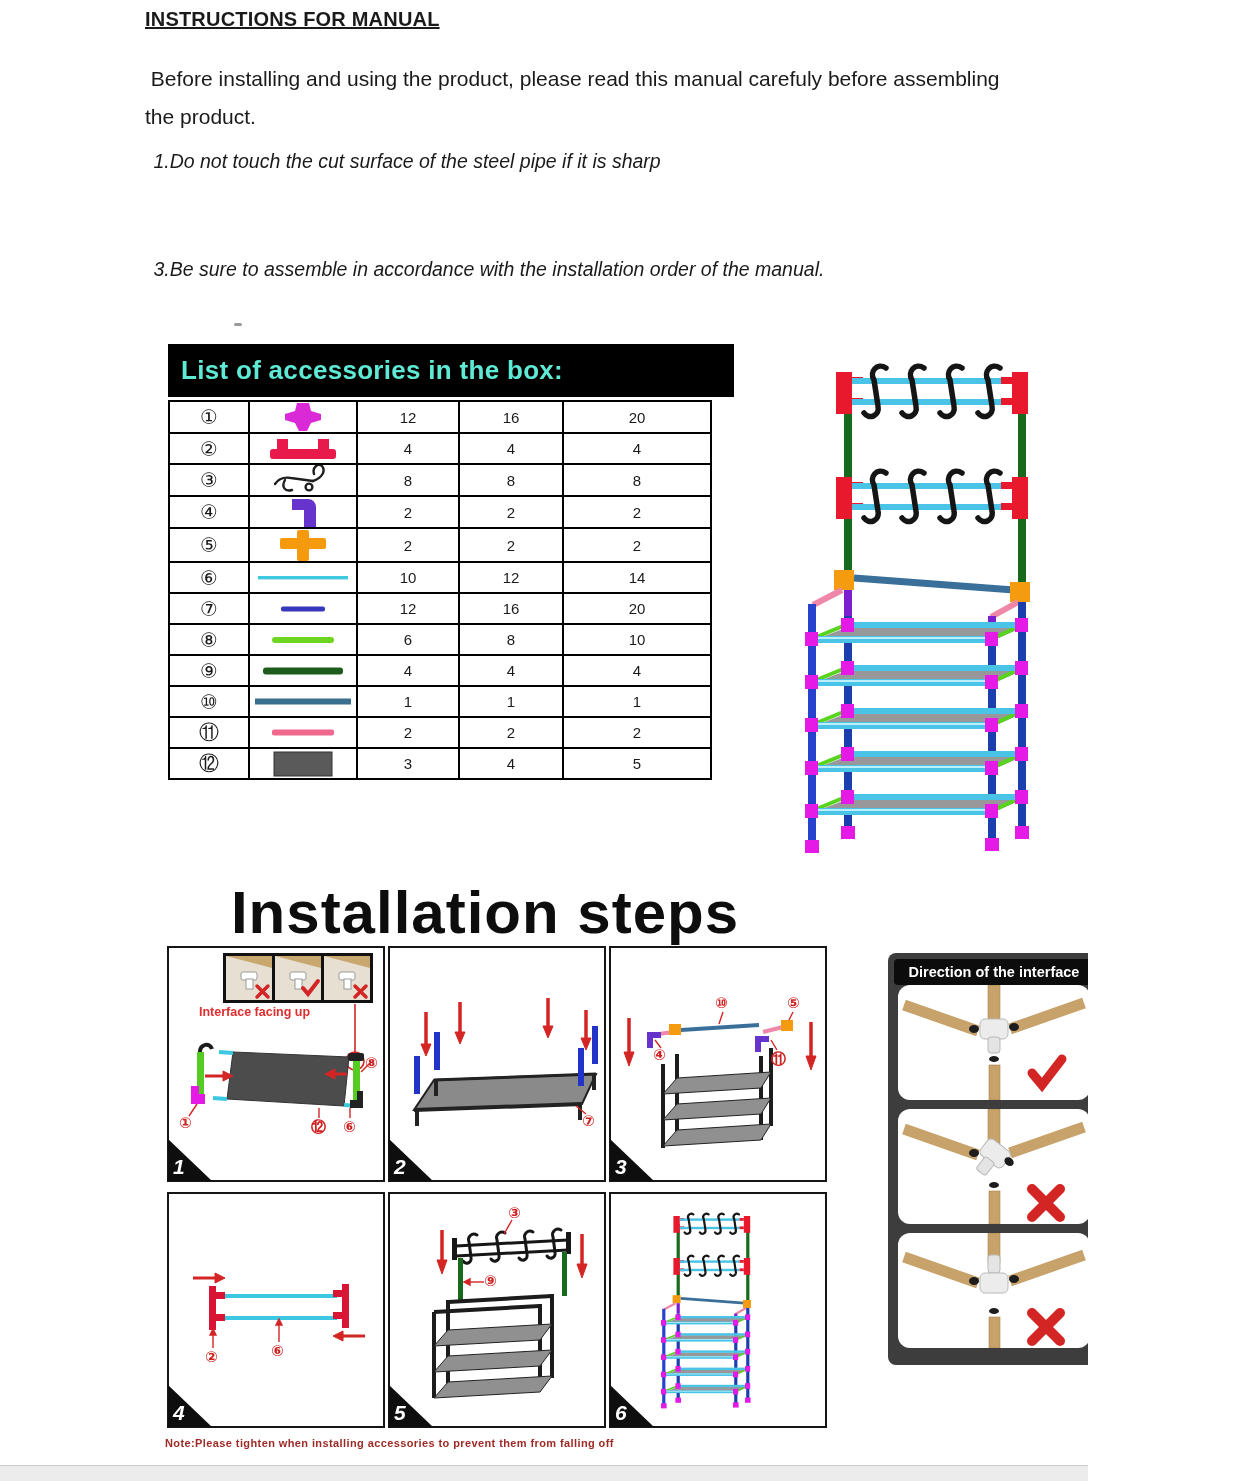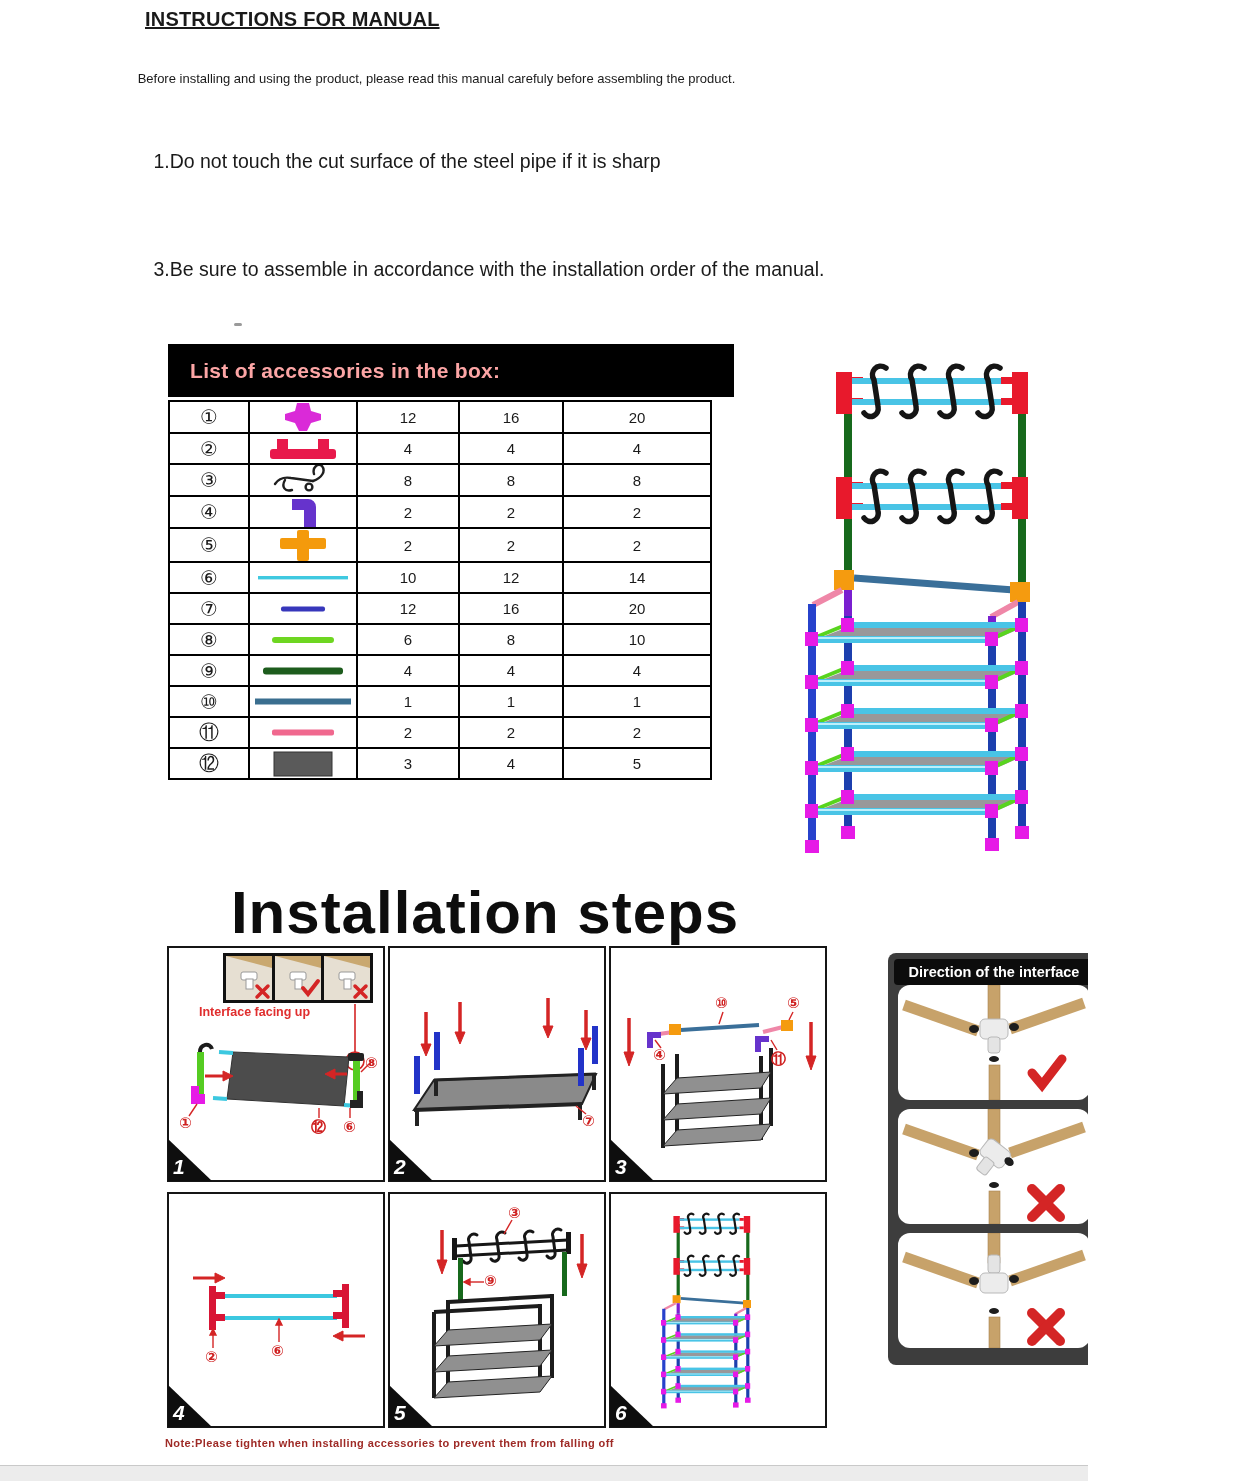--- a/index.html
+++ b/index.html
@@ -8,7 +8,7 @@
   .abs{position:absolute;}
   
   .doc-title{left:145px;top:8px;font-size:20px;font-weight:700;text-decoration:underline;letter-spacing:.2px;}
-  .intro{left:134px;top:60px;width:885px;font-size:13px;line-height:38px;white-space:pre-wrap;}
+  .intro{left:145px;top:60px;width:885px;font-size:21px;line-height:38px;white-space:pre-wrap;}
   .pt{left:148px;width:900px;font-size:19.5px;white-space:pre-wrap;}
   .tiny-dash{left:234px;top:323px;width:8px;height:3px;background:#9a9a9a;border-radius:2px;}
   

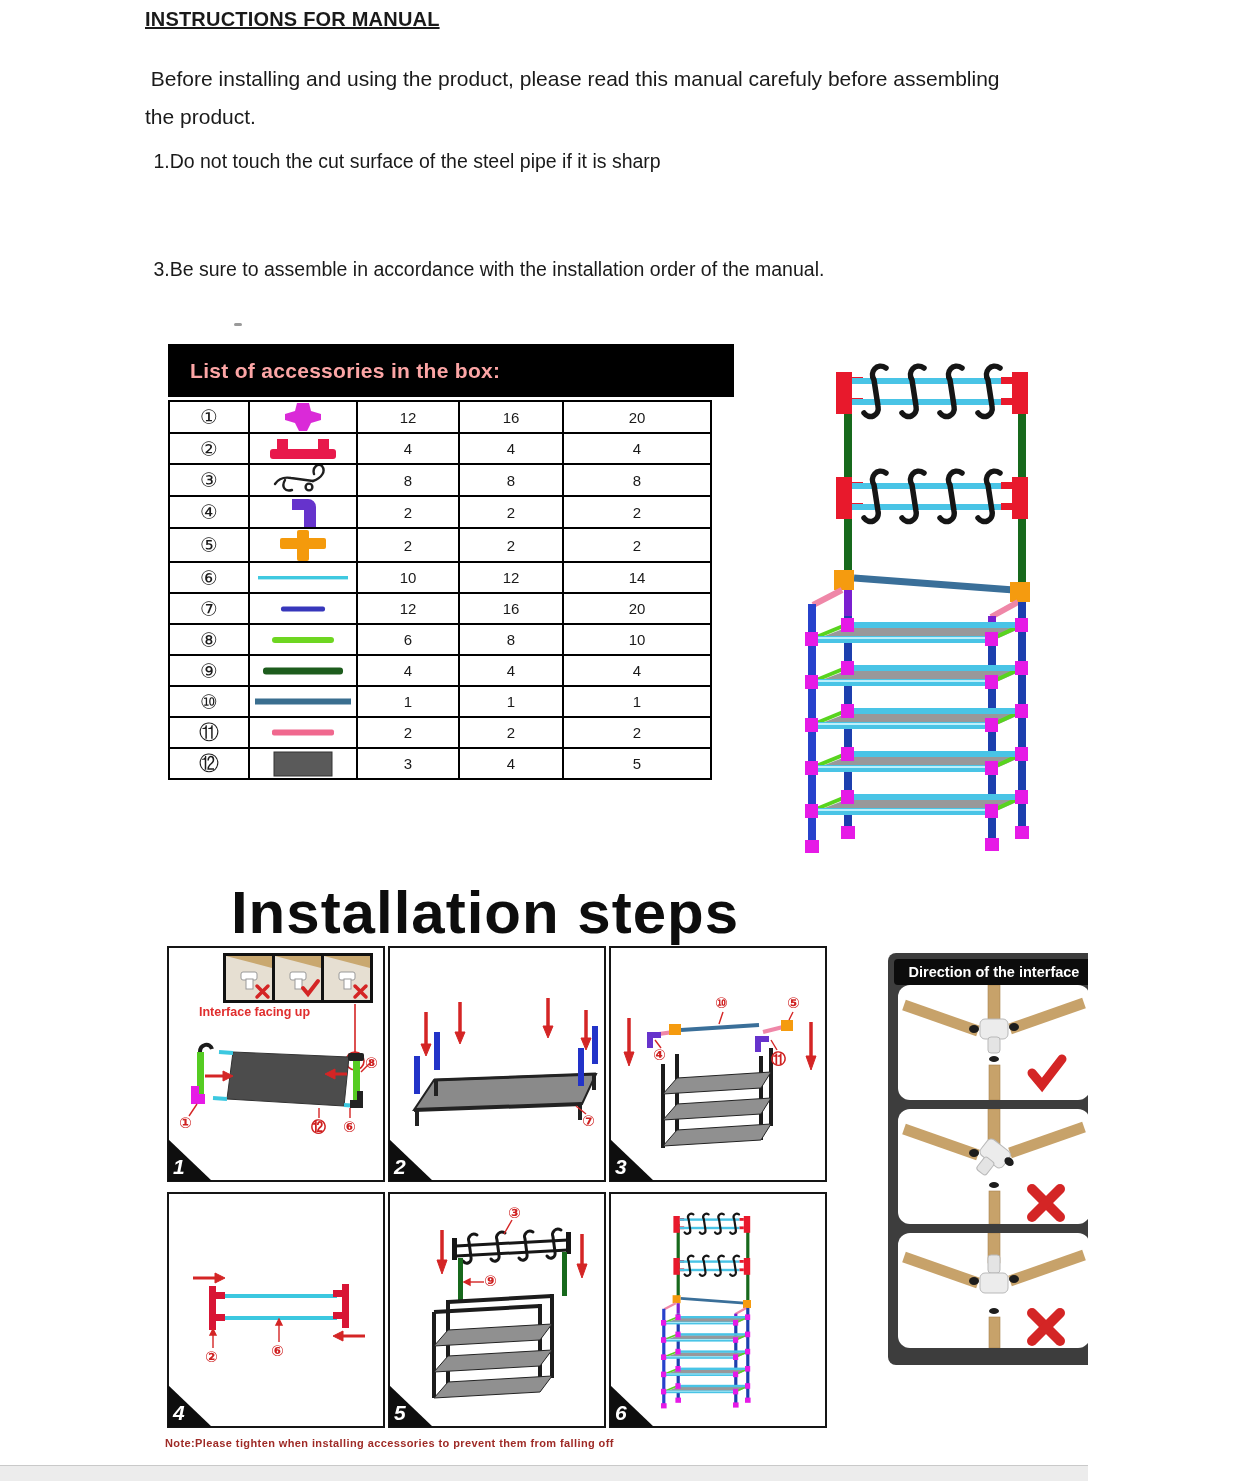--- a/index.html
+++ b/index.html
@@ -9,7 +9,7 @@
   
   .doc-title{left:145px;top:8px;font-size:20px;font-weight:700;text-decoration:underline;letter-spacing:.2px;}
   .intro{left:145px;top:60px;width:885px;font-size:21px;line-height:38px;white-space:pre-wrap;}
-  .pt{left:148px;width:900px;font-size:19.5px;white-space:pre-wrap;}
+  .pt{left:148px;width:900px;font-size:19.5px;white-space:pre-wrap;font-style:italic;}
   .tiny-dash{left:234px;top:323px;width:8px;height:3px;background:#9a9a9a;border-radius:2px;}
   
   .tbl-header{left:168px;top:344px;width:566px;height:53px;background:#000;color:#fca5a5;

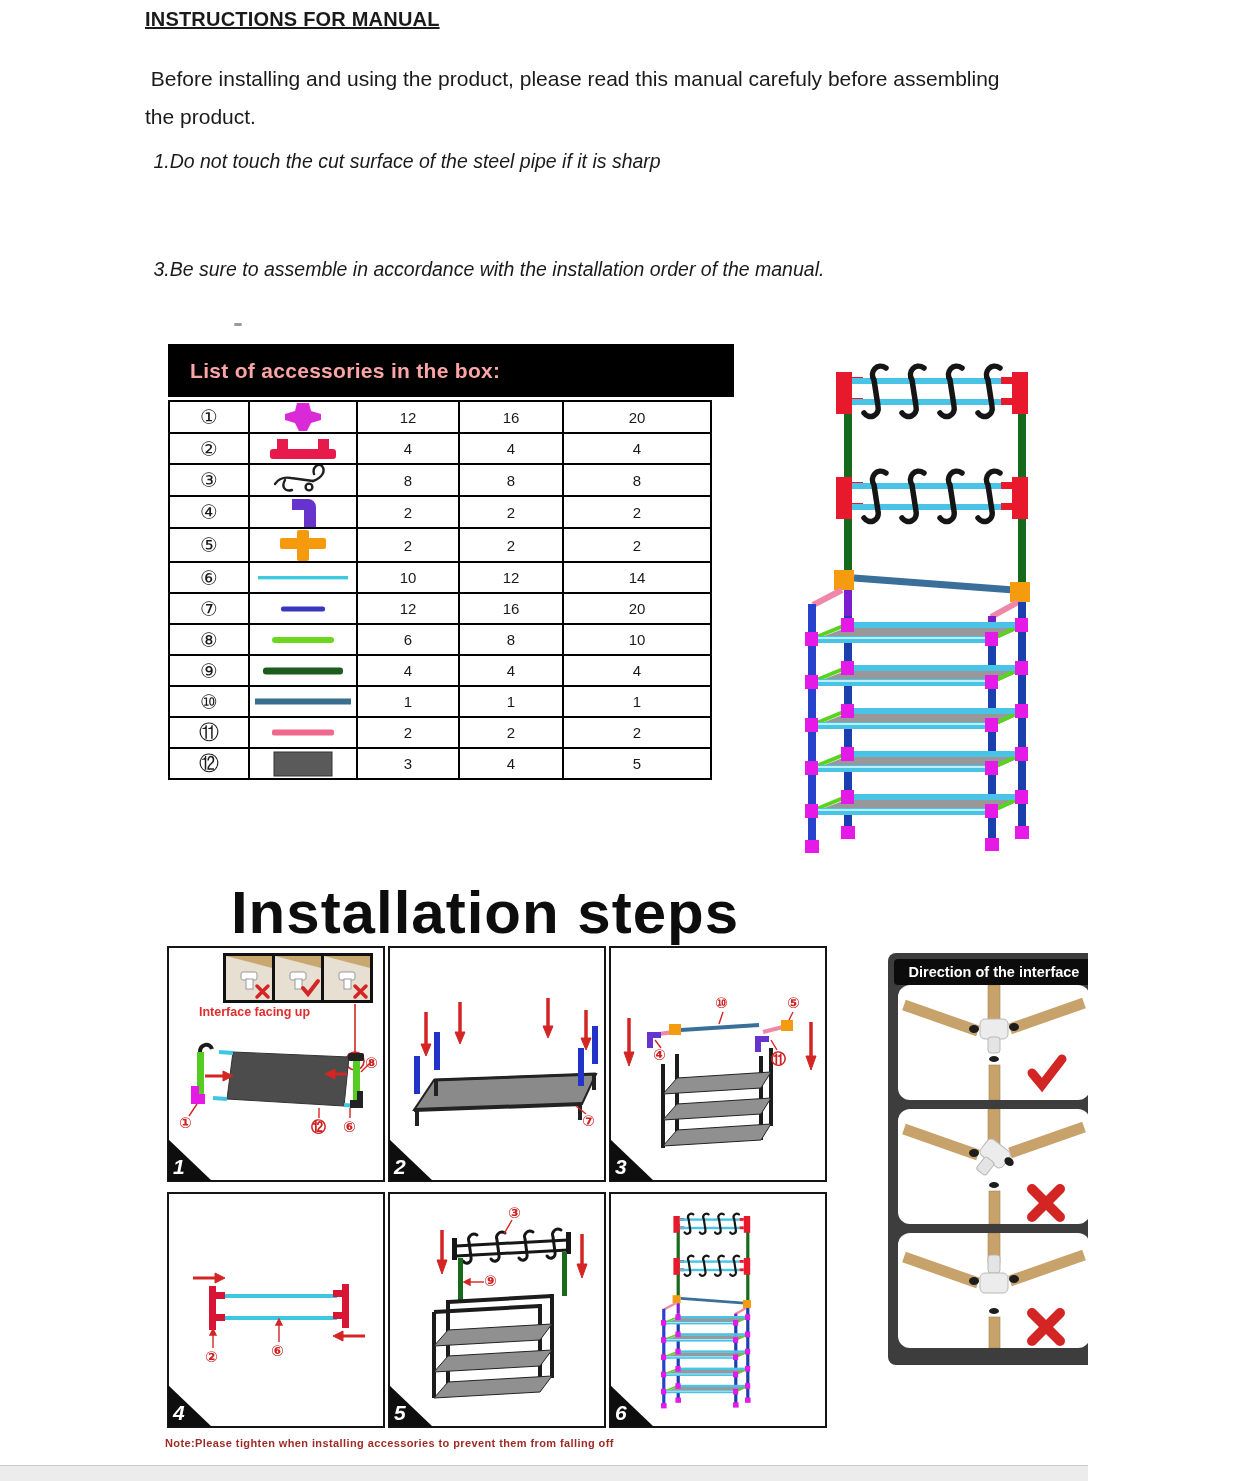--- a/index.html
+++ b/index.html
@@ -12,8 +12,8 @@
   .pt{left:148px;width:900px;font-size:19.5px;white-space:pre-wrap;font-style:italic;}
   .tiny-dash{left:234px;top:323px;width:8px;height:3px;background:#9a9a9a;border-radius:2px;}
   
-  .tbl-header{left:168px;top:344px;width:566px;height:53px;background:#000;color:#fca5a5;
-      font-size:21px;font-weight:700;line-height:53px;padding-left:22px;box-sizing:border-box;letter-spacing:.3px;}
+  .tbl-header{left:168px;top:344px;width:566px;height:53px;background:#000;color:#5eead4;
+      font-size:26px;font-weight:700;line-height:53px;padding-left:13px;box-sizing:border-box;letter-spacing:.3px;}
   table.acc{position:absolute;left:168px;top:400px;border-collapse:collapse;table-layout:fixed;}
   table.acc td,table.acc th{border:2px solid #000;text-align:center;vertical-align:middle;height:29px;padding:0;background:#fff;}
   table.acc th{font-size:17.5px;font-weight:700;}

